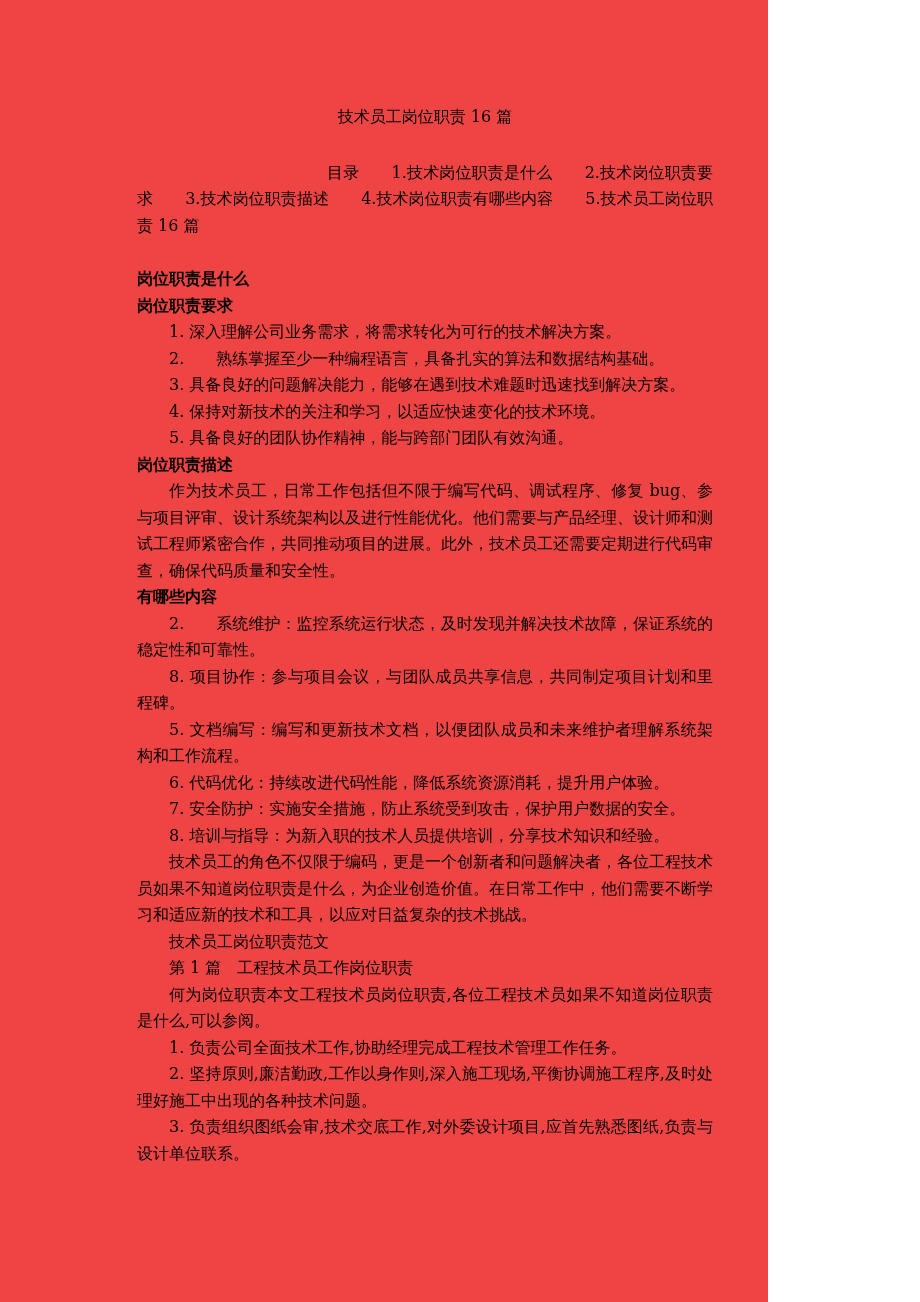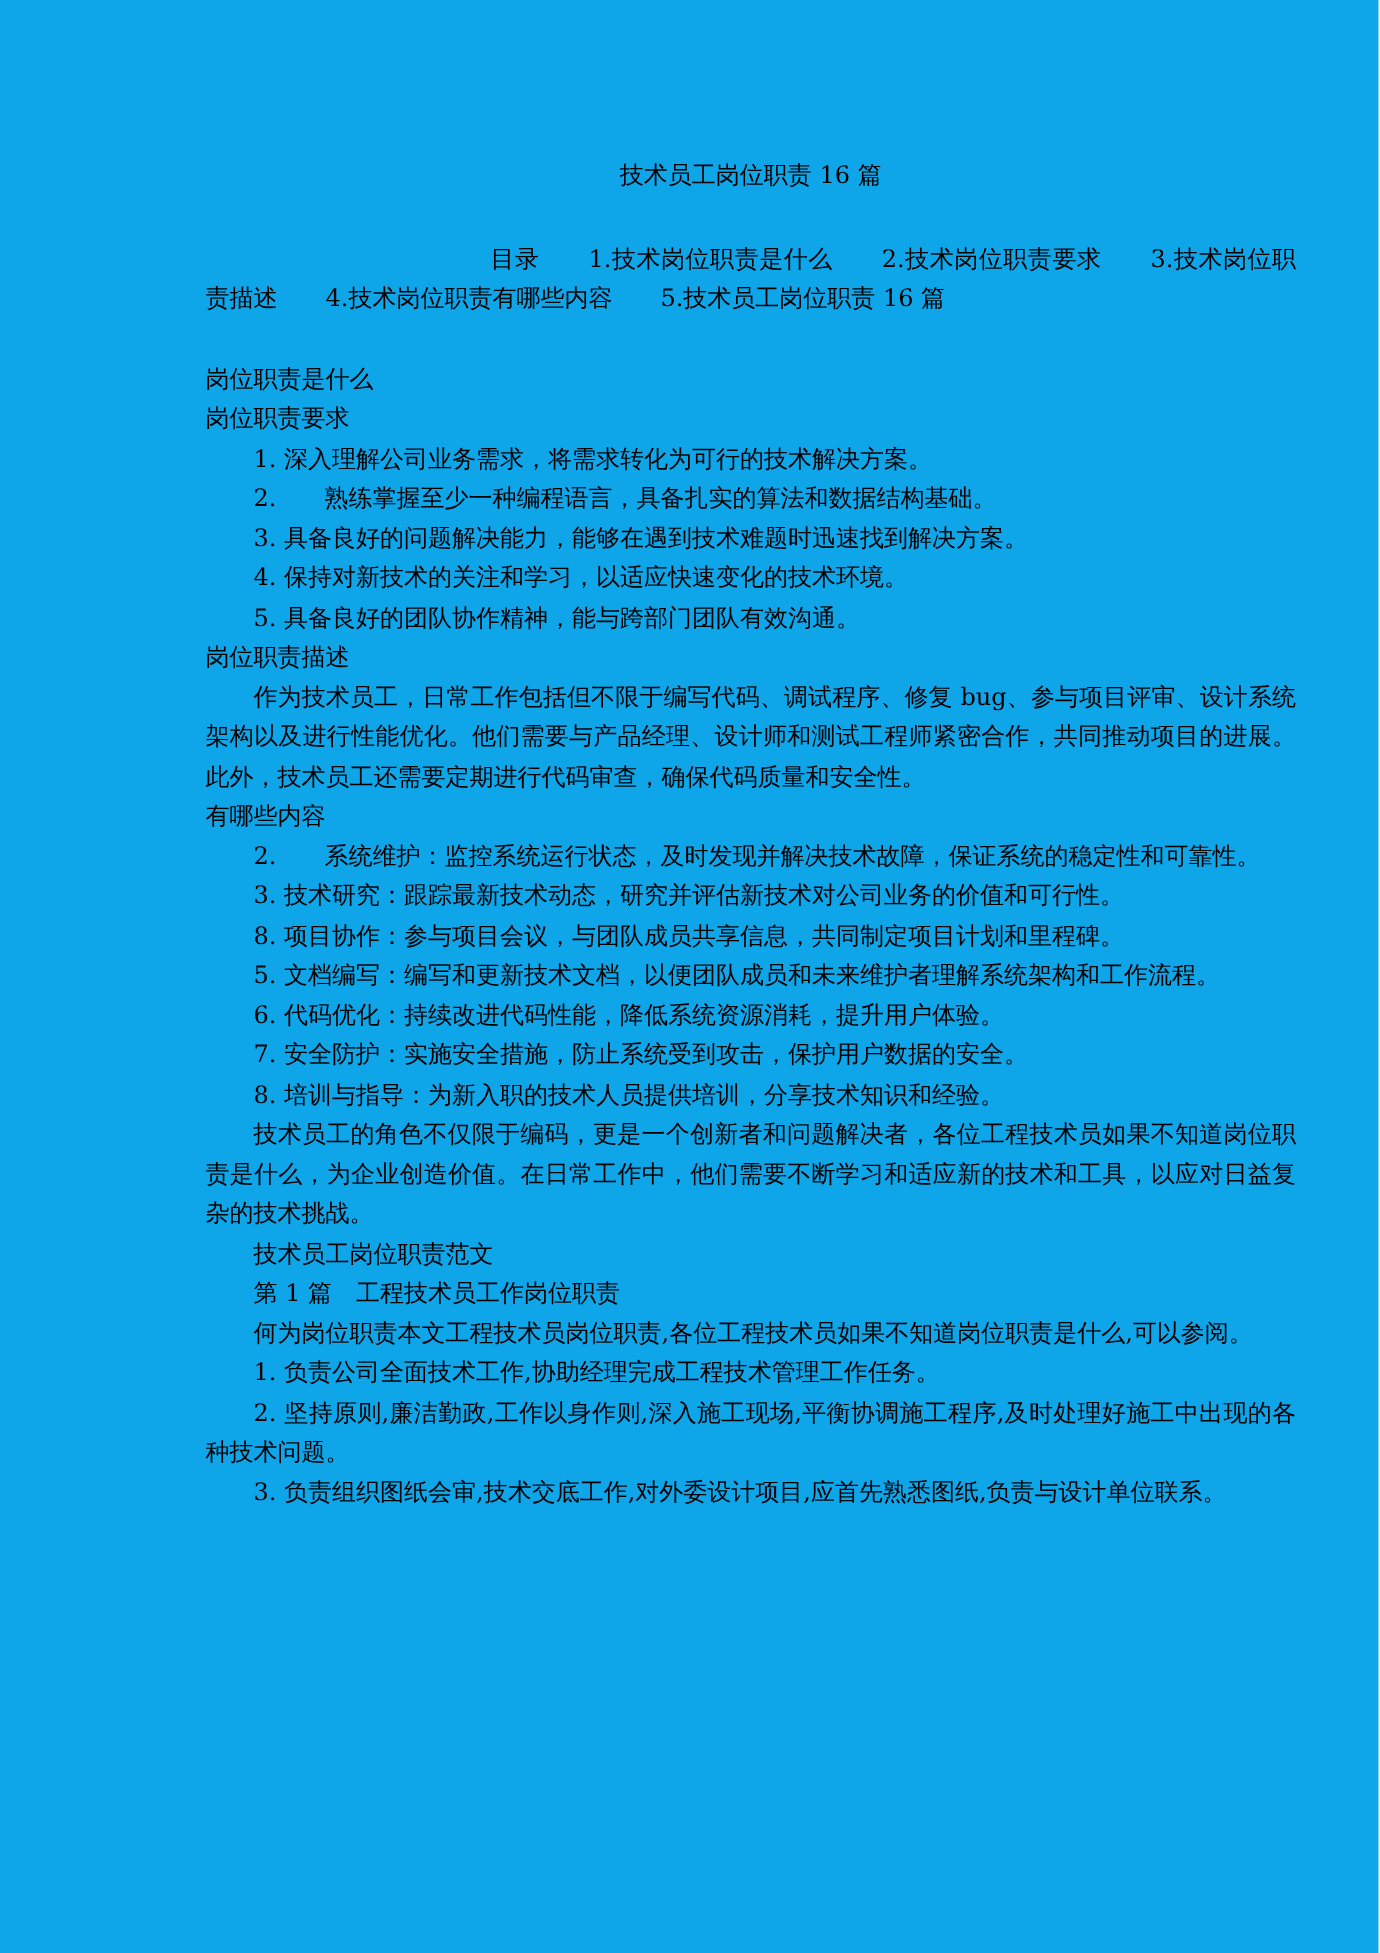--- a/index.html
+++ b/index.html
@@ -12,10 +12,10 @@
     color: #000000;
   }
   .page {
-    width: 919px;
+    width: 768px;
     min-height: 1302px;
     padding: 104px 55px 60px 137px;
-    background: #0ea5e9;
+    background: #ef4444;
   }
   .page p {
     font-size: 16px;

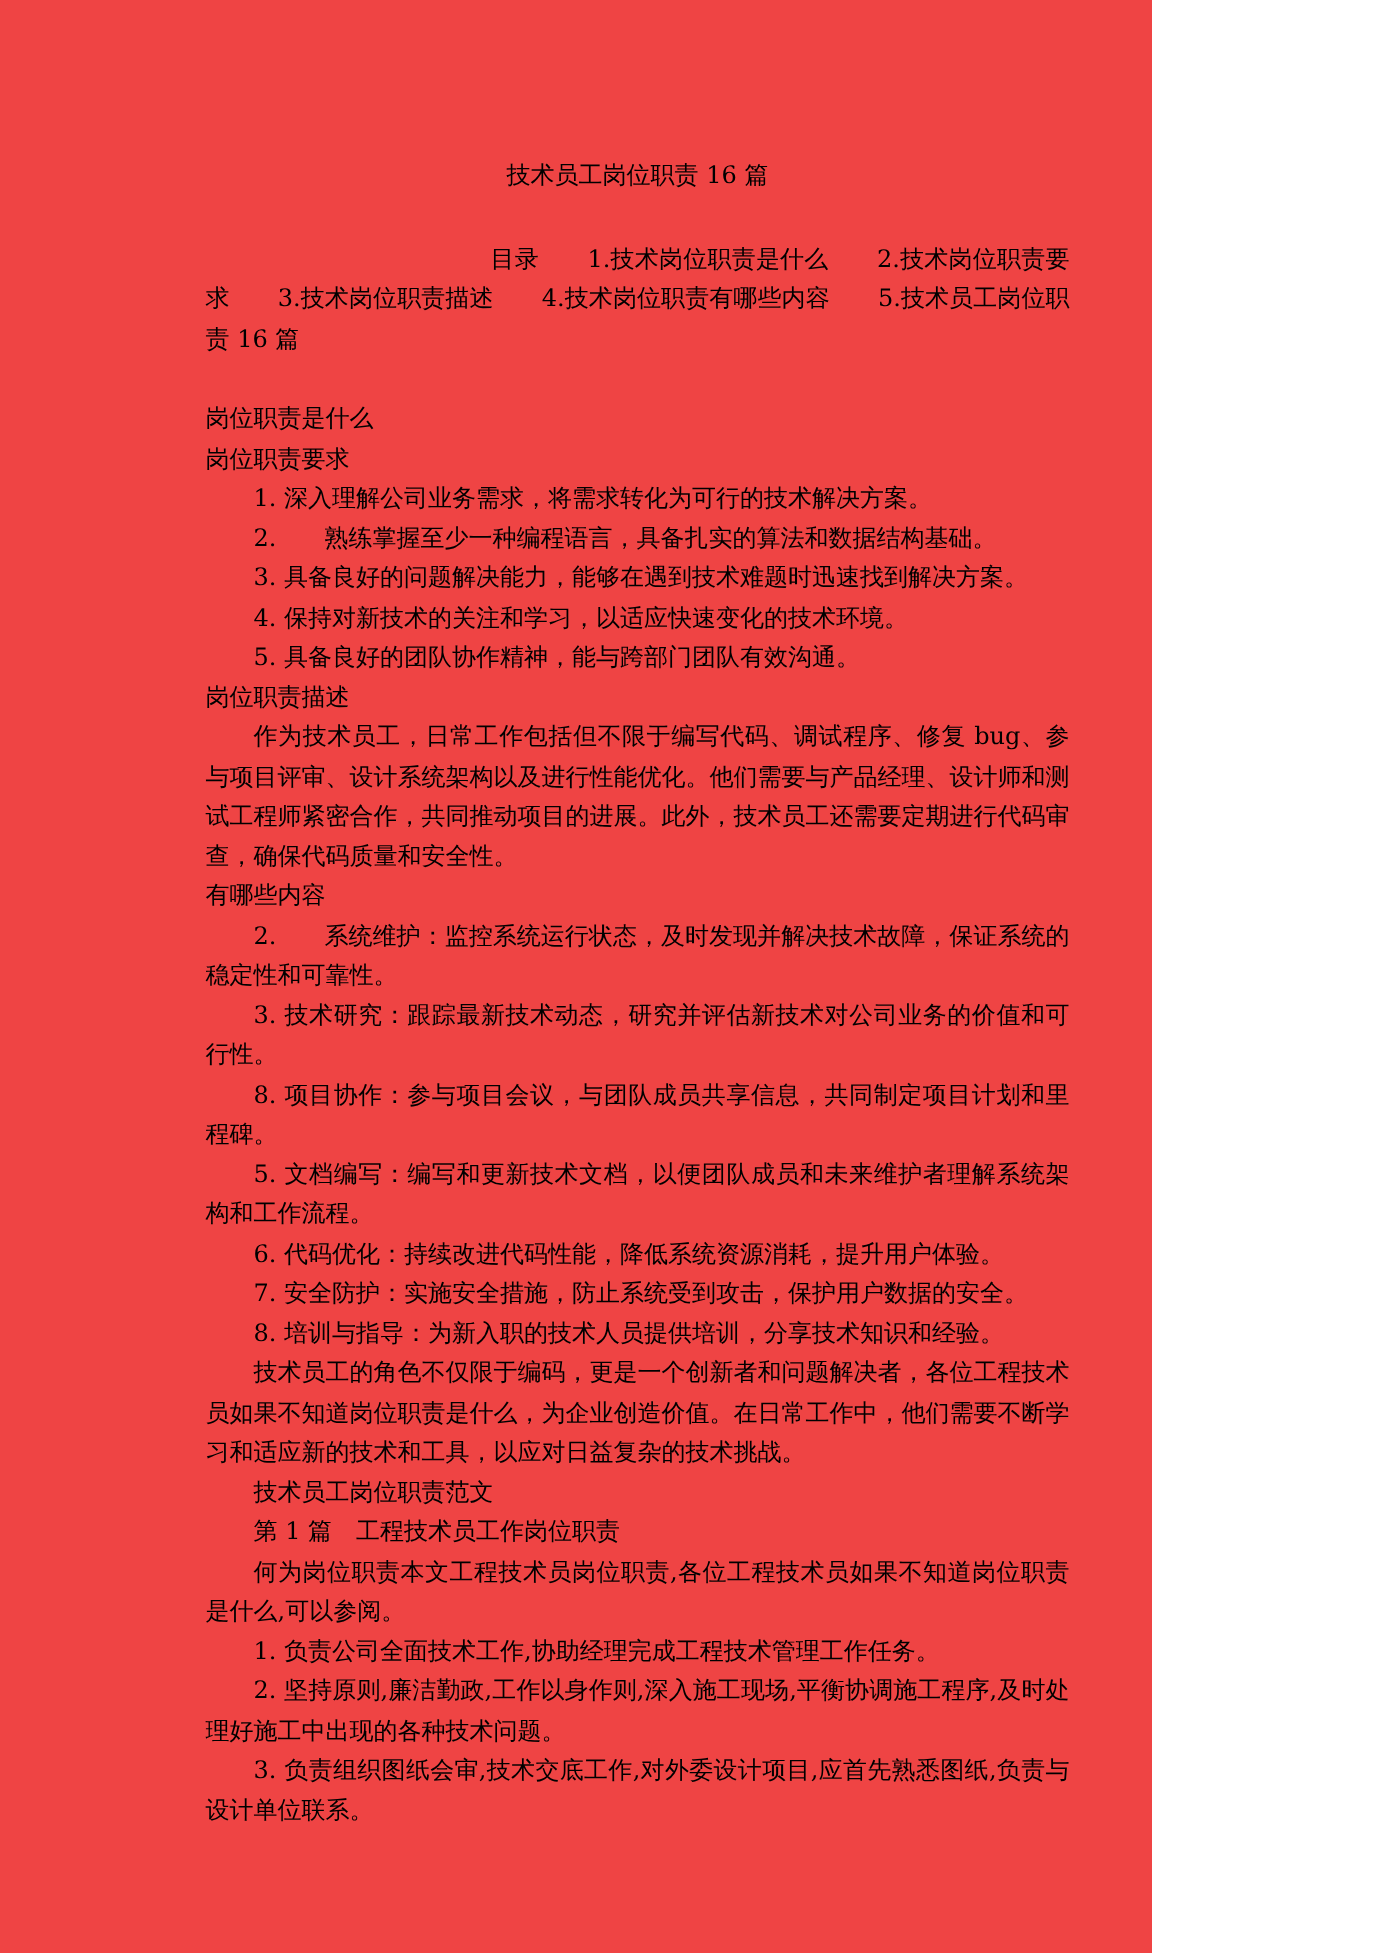--- a/index.html
+++ b/index.html
@@ -34,6 +34,7 @@
   }
   p.h {
     text-indent: 0;
+    font-weight: bold;
   }
   p.body, p.item {
     text-indent: 32px;

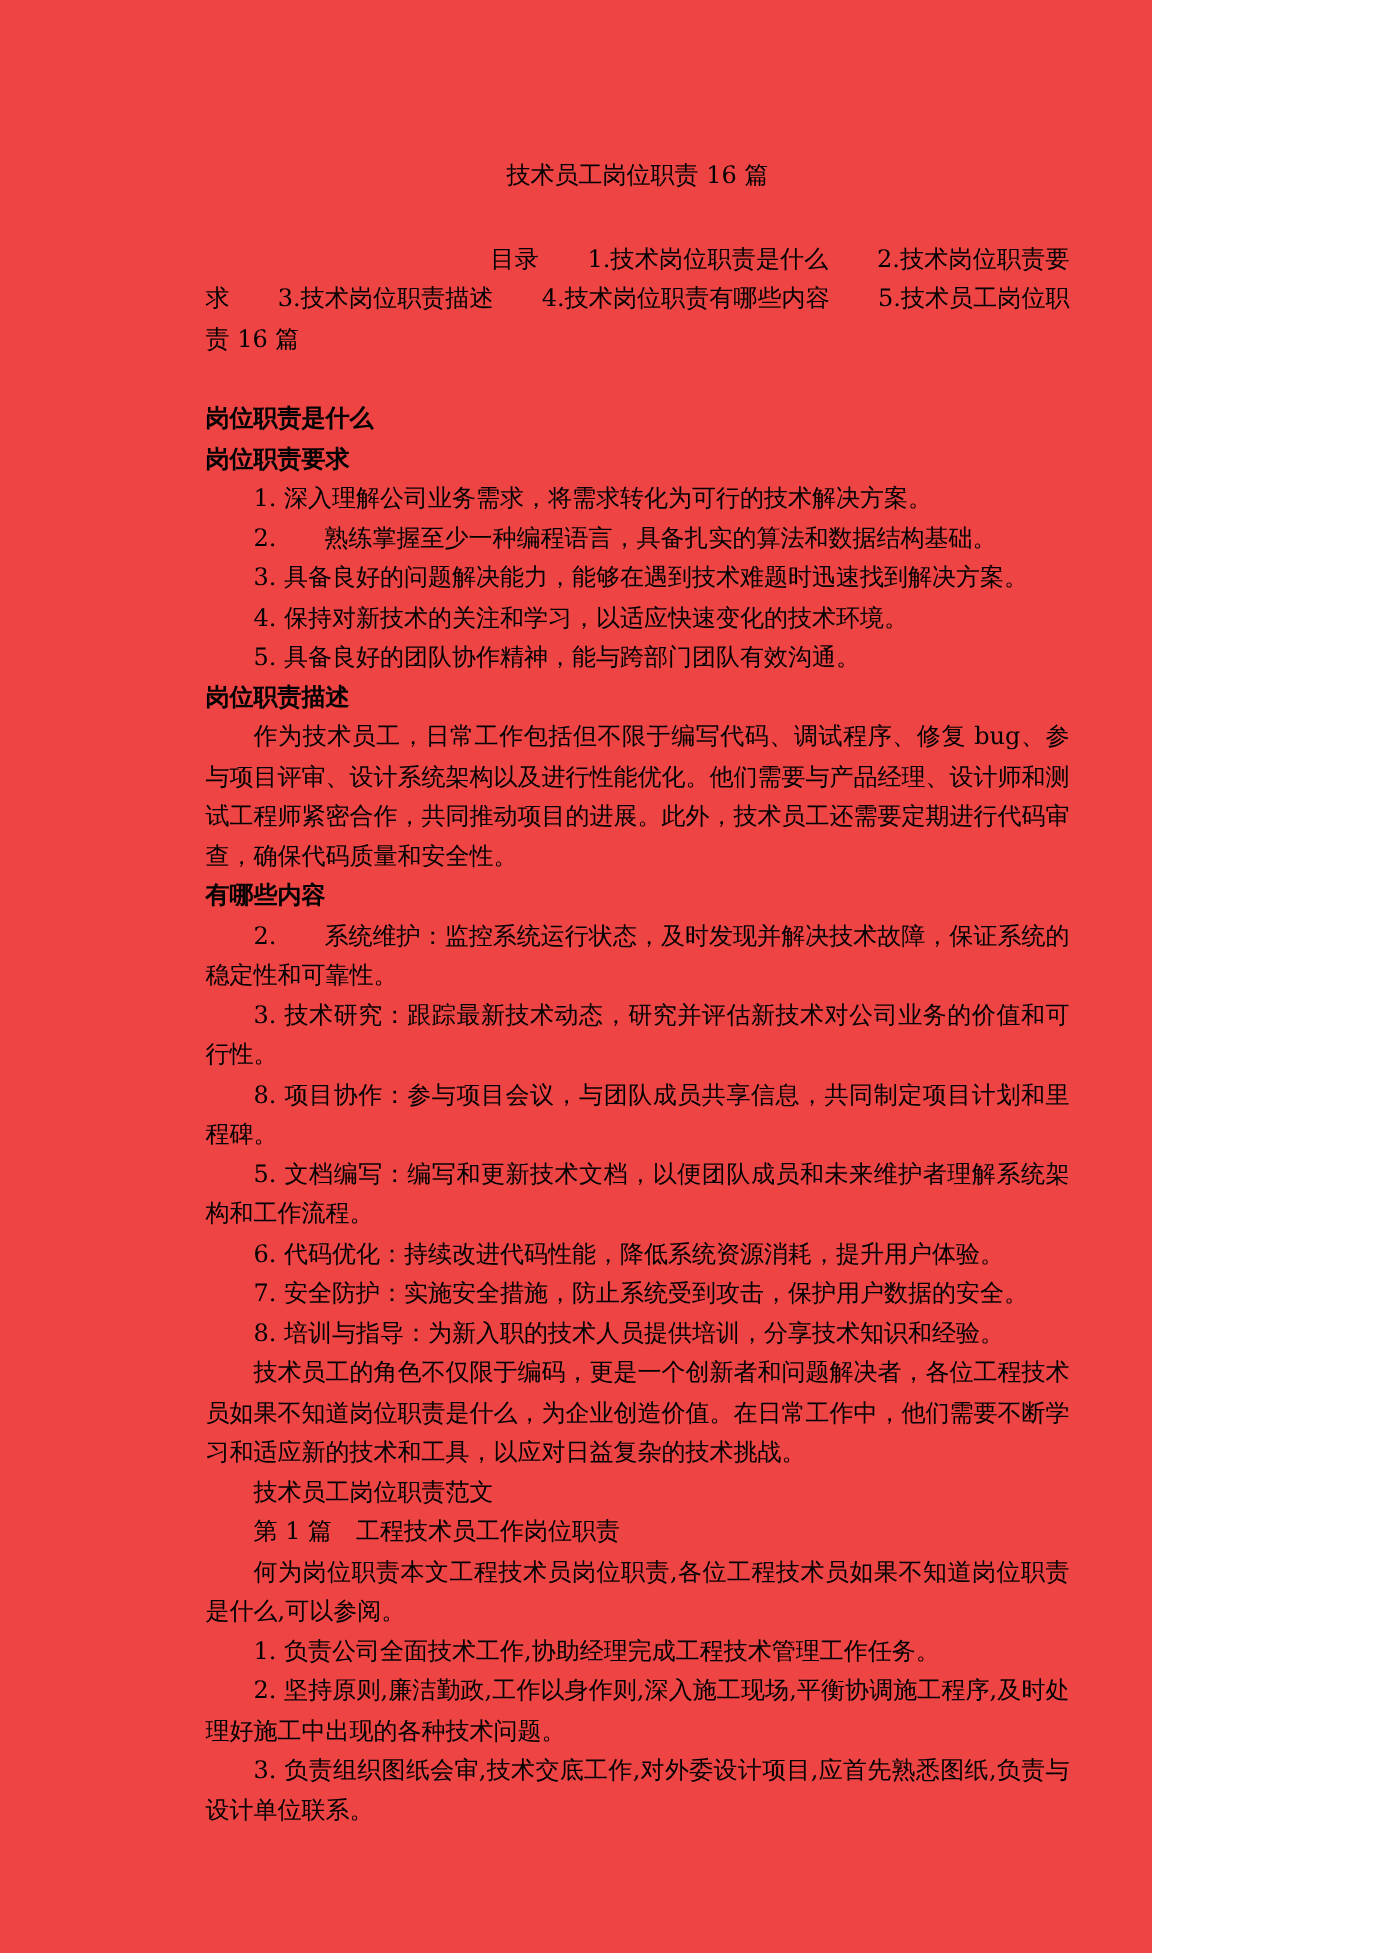--- a/index.html
+++ b/index.html
@@ -62,7 +62,6 @@
 
   <p class="h">有哪些内容</p>
   <p class="item">2.　　系统维护：监控系统运行状态，及时发现并解决技术故障，保证系统的稳定性和可靠性。</p>
-  <p class="item">3. 技术研究：跟踪最新技术动态，研究并评估新技术对公司业务的价值和可行性。</p>
   <p class="item">8. 项目协作：参与项目会议，与团队成员共享信息，共同制定项目计划和里程碑。</p>
   <p class="item">5. 文档编写：编写和更新技术文档，以便团队成员和未来维护者理解系统架构和工作流程。</p>
   <p class="item">6. 代码优化：持续改进代码性能，降低系统资源消耗，提升用户体验。</p>

